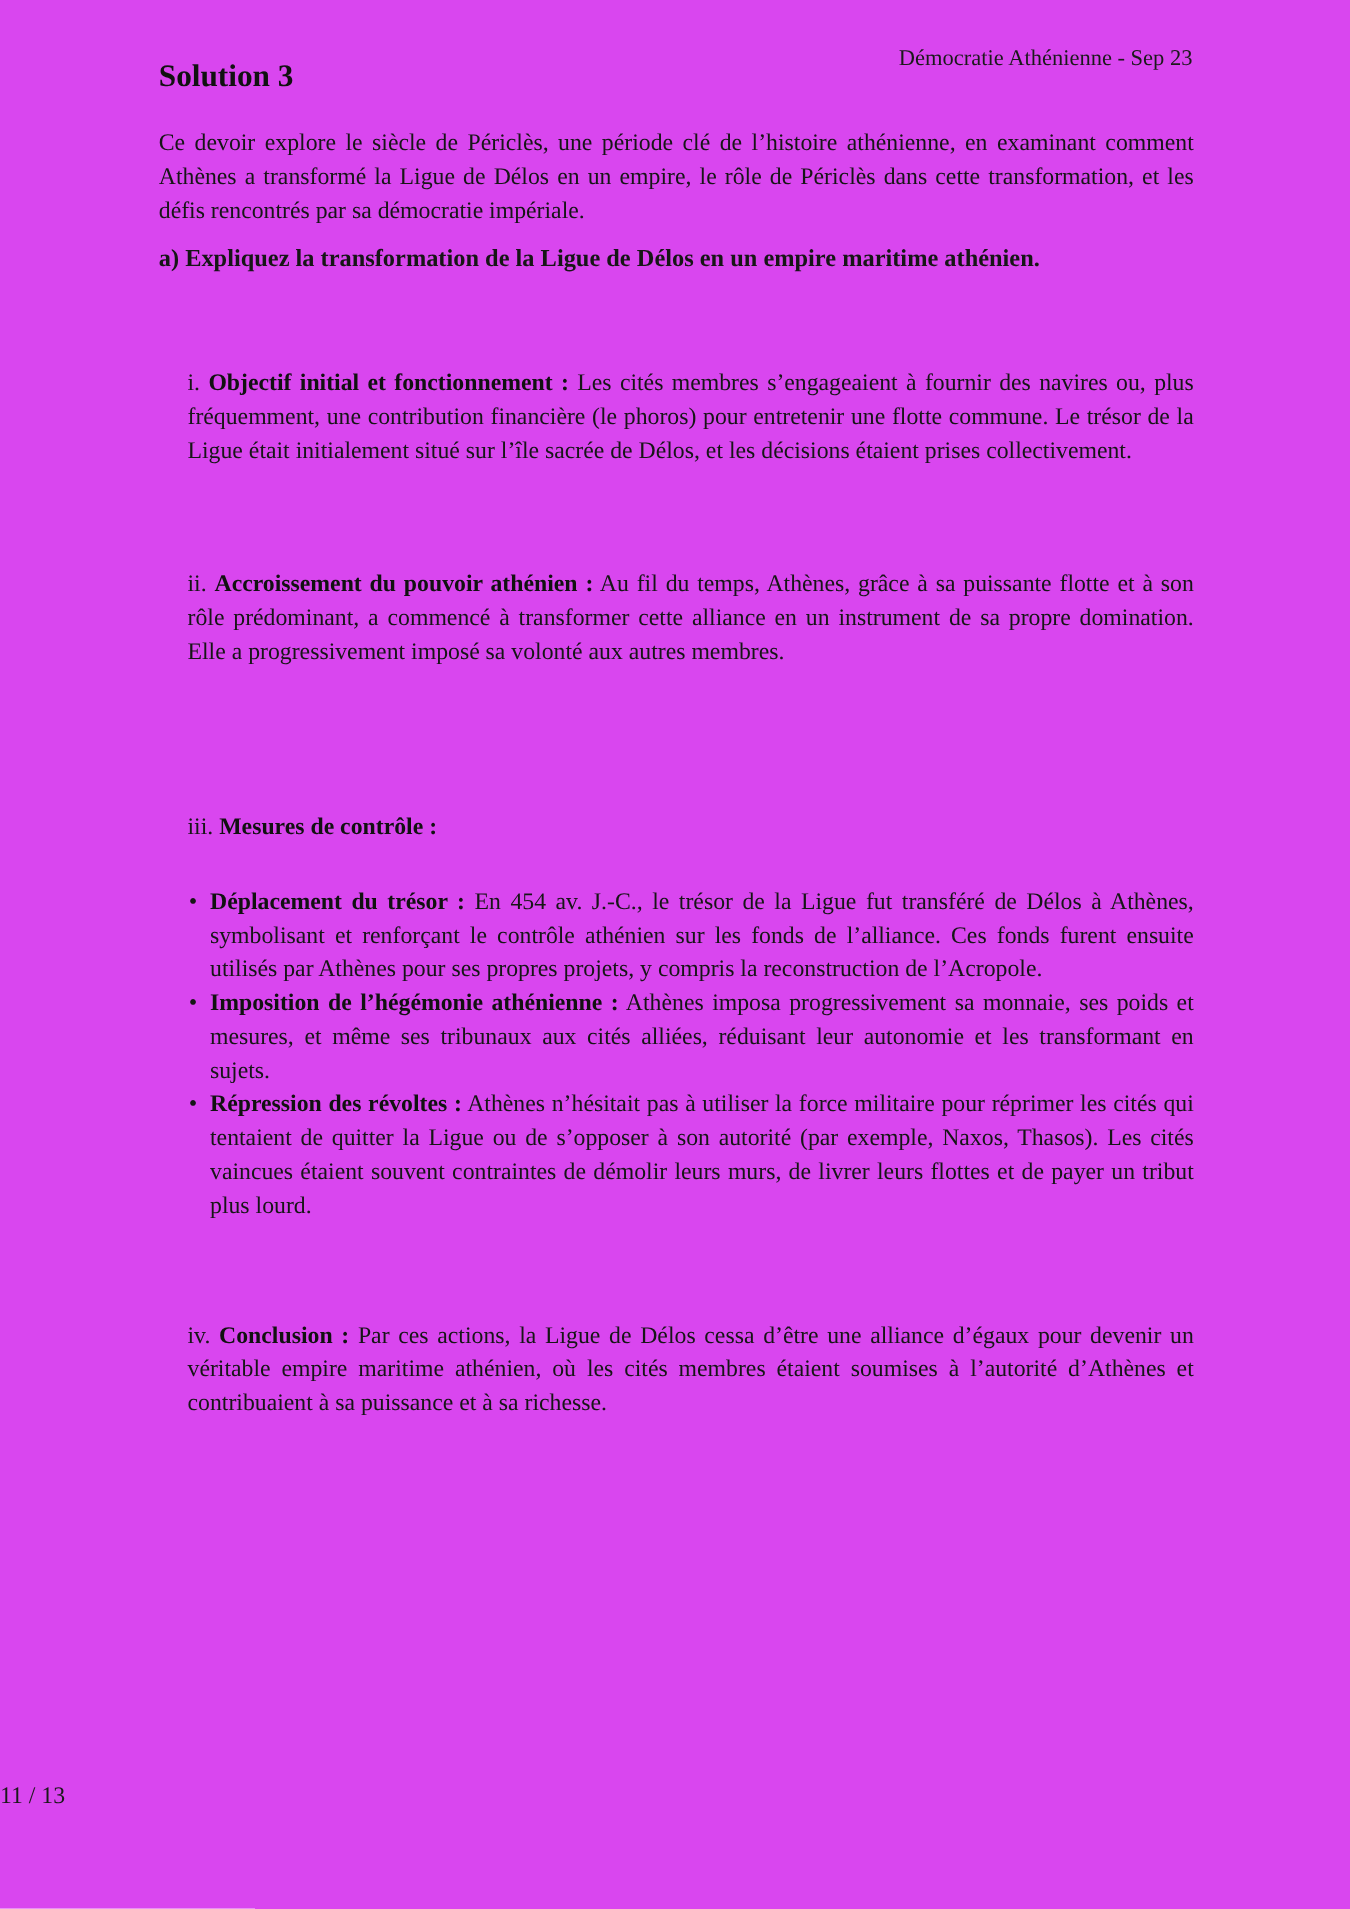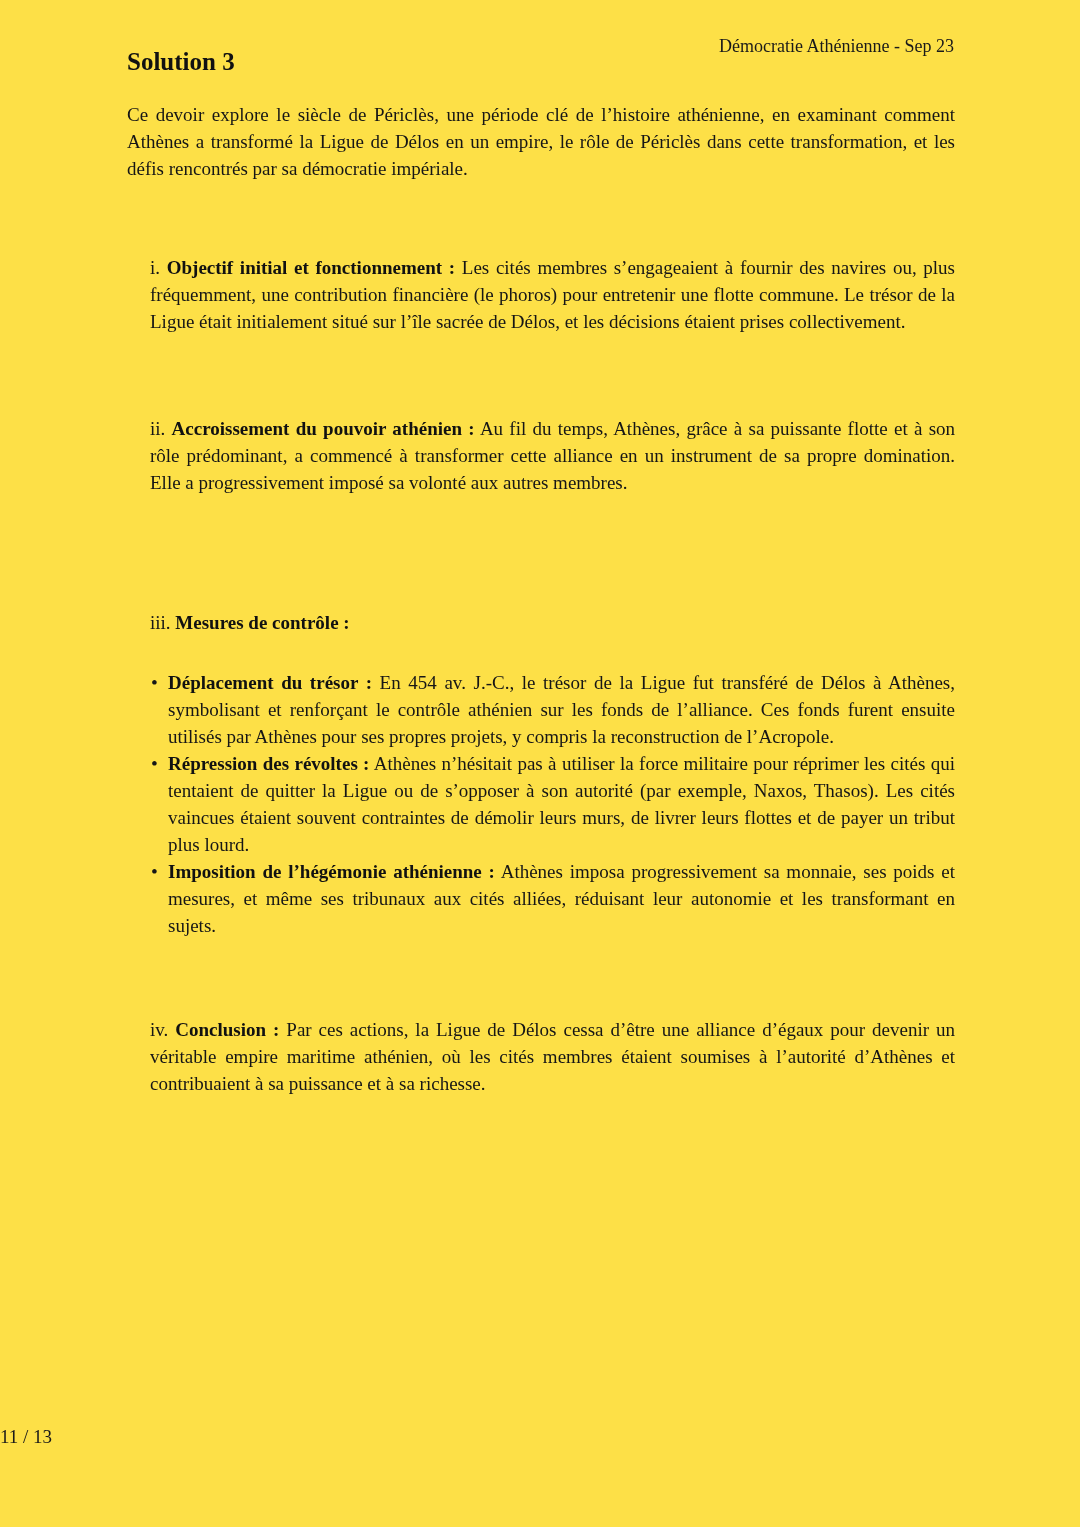--- a/index.html
+++ b/index.html
@@ -12,7 +12,7 @@
     position: relative;
     width: 1080px;
     height: 1527px;
-    background: #fde047;
+    background: #d946ef;
     overflow: hidden;
   }
   .header {

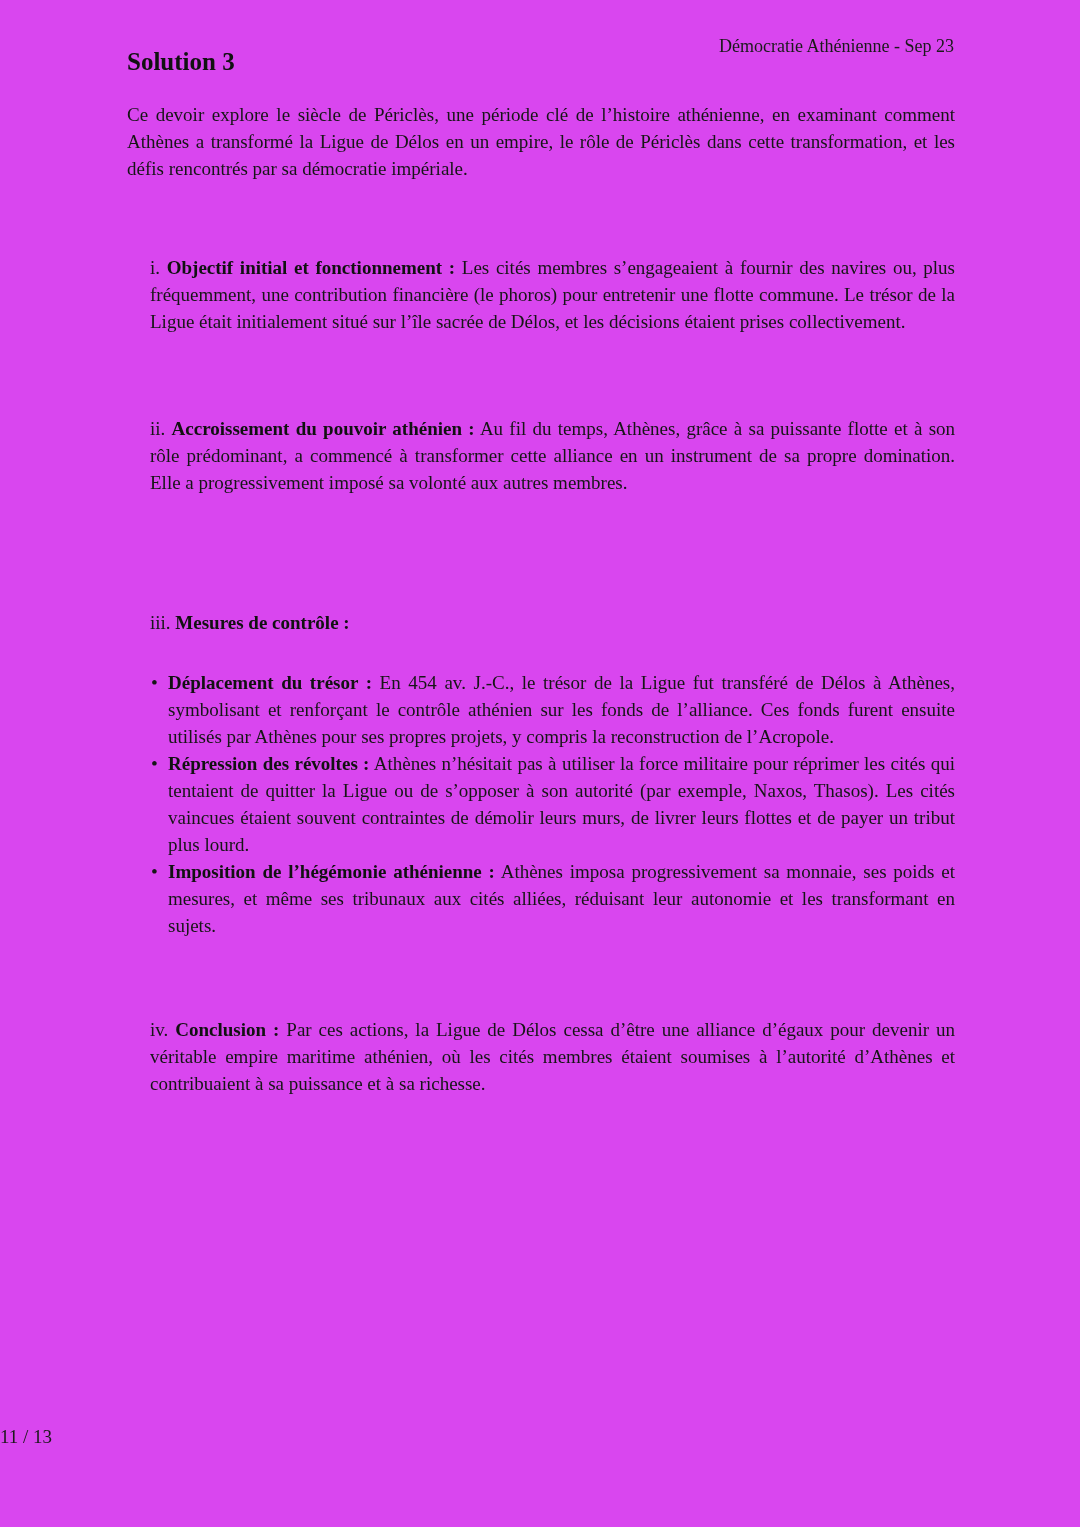--- a/index.html
+++ b/index.html
@@ -95,6 +95,7 @@
 
     <p class="intro">Ce devoir explore le siècle de Périclès, une période clé de l’histoire athénienne, en examinant comment Athènes a transformé la Ligue de Délos en un empire, le rôle de Périclès dans cette transformation, et les défis rencontrés par sa démocratie impériale.</p>
 
+    <p class="section-a-heading">a) Expliquez la transformation de la Ligue de Délos en un empire maritime athénien.</p>
 
     <div class="item indent item-i">
       <span>i.</span>

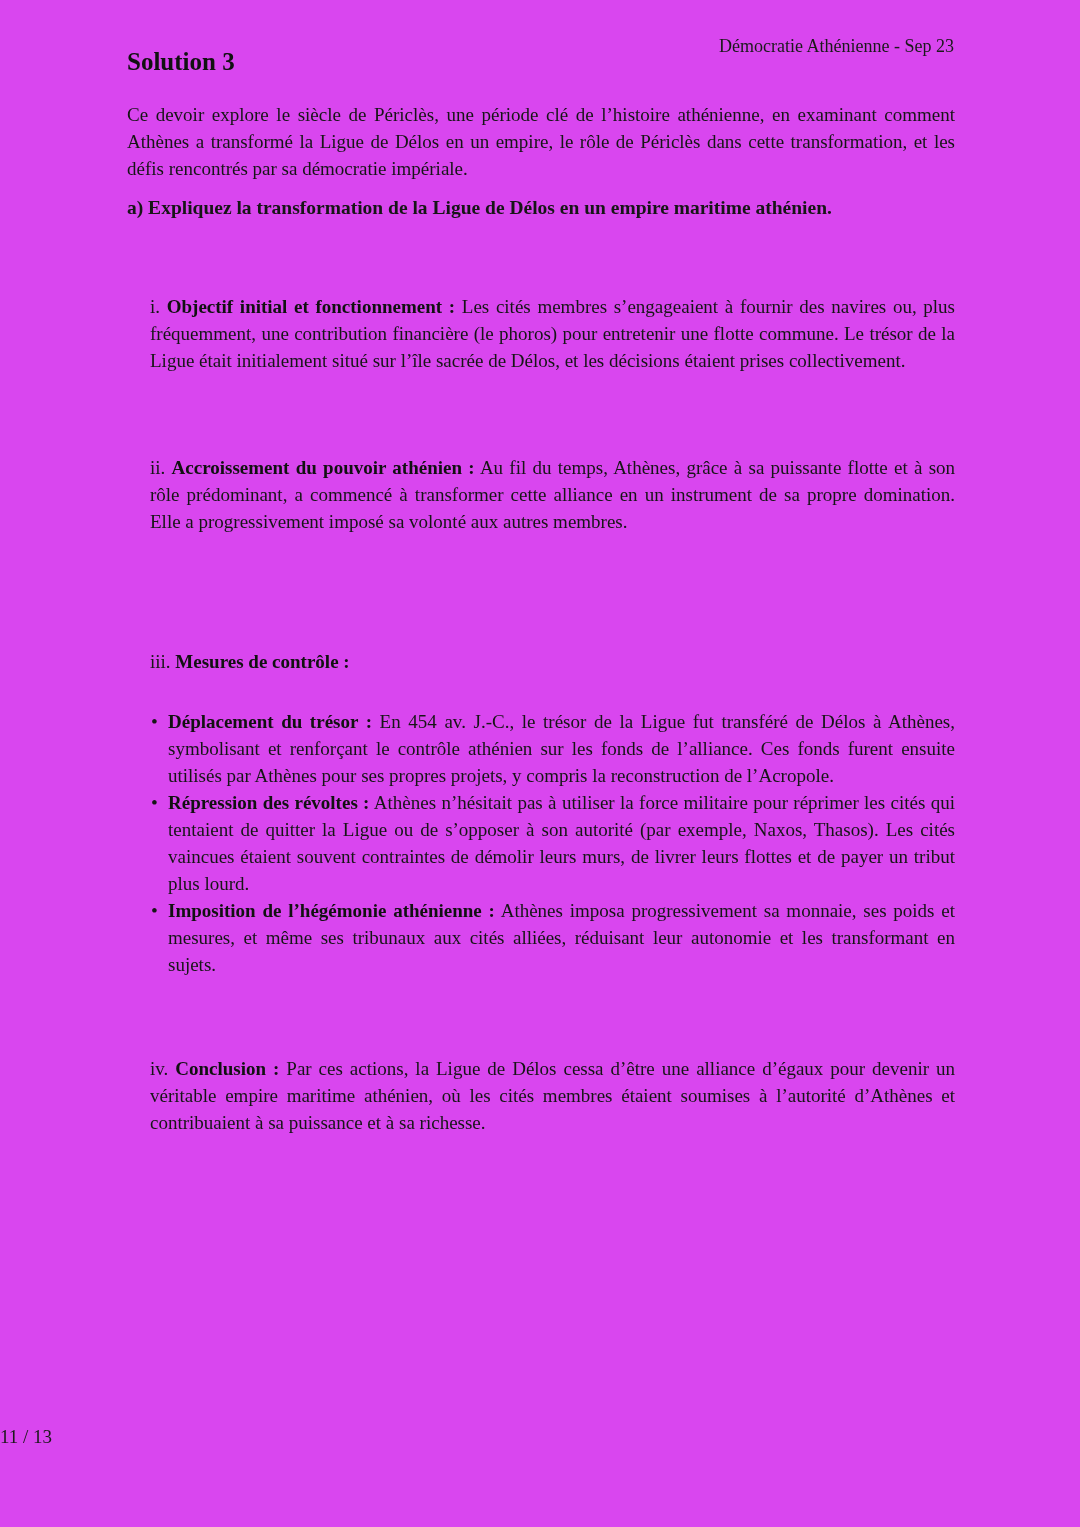--- a/index.html
+++ b/index.html
@@ -121,12 +121,12 @@
         <span>En 454 av. J.-C., le trésor de la Ligue fut transféré de Délos à Athènes, symbolisant et renforçant le contrôle athénien sur les fonds de l’alliance. Ces fonds furent ensuite utilisés par Athènes pour ses propres projets, y compris la reconstruction de l’Acropole.</span>
       </li>
       <li class="bullet-text">
+        <strong>Imposition de l’hégémonie athénienne :</strong>
+        <span>Athènes imposa progressivement sa monnaie, ses poids et mesures, et même ses tribunaux aux cités alliées, réduisant leur autonomie et les transformant en sujets.</span>
+      </li>
+      <li class="bullet-text">
         <strong>Répression des révoltes :</strong>
         <span>Athènes n’hésitait pas à utiliser la force militaire pour réprimer les cités qui tentaient de quitter la Ligue ou de s’opposer à son autorité (par exemple, Naxos, Thasos). Les cités vaincues étaient souvent contraintes de démolir leurs murs, de livrer leurs flottes et de payer un tribut plus lourd.</span>
-      </li>
-      <li class="bullet-text">
-        <strong>Imposition de l’hégémonie athénienne :</strong>
-        <span>Athènes imposa progressivement sa monnaie, ses poids et mesures, et même ses tribunaux aux cités alliées, réduisant leur autonomie et les transformant en sujets.</span>
       </li>
     </ul>
 

